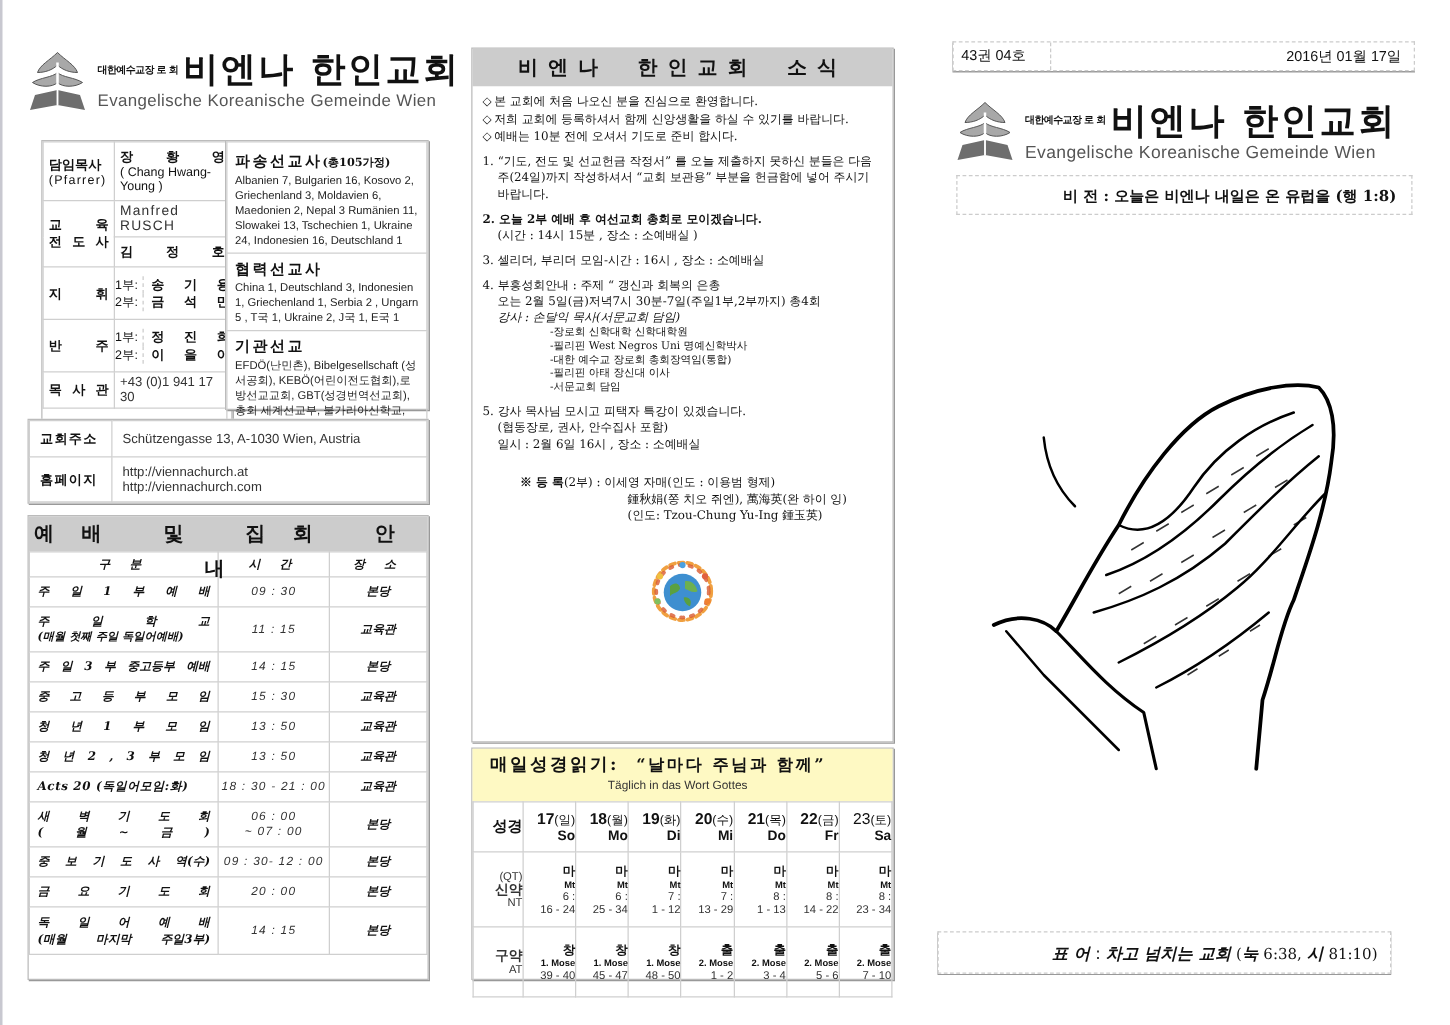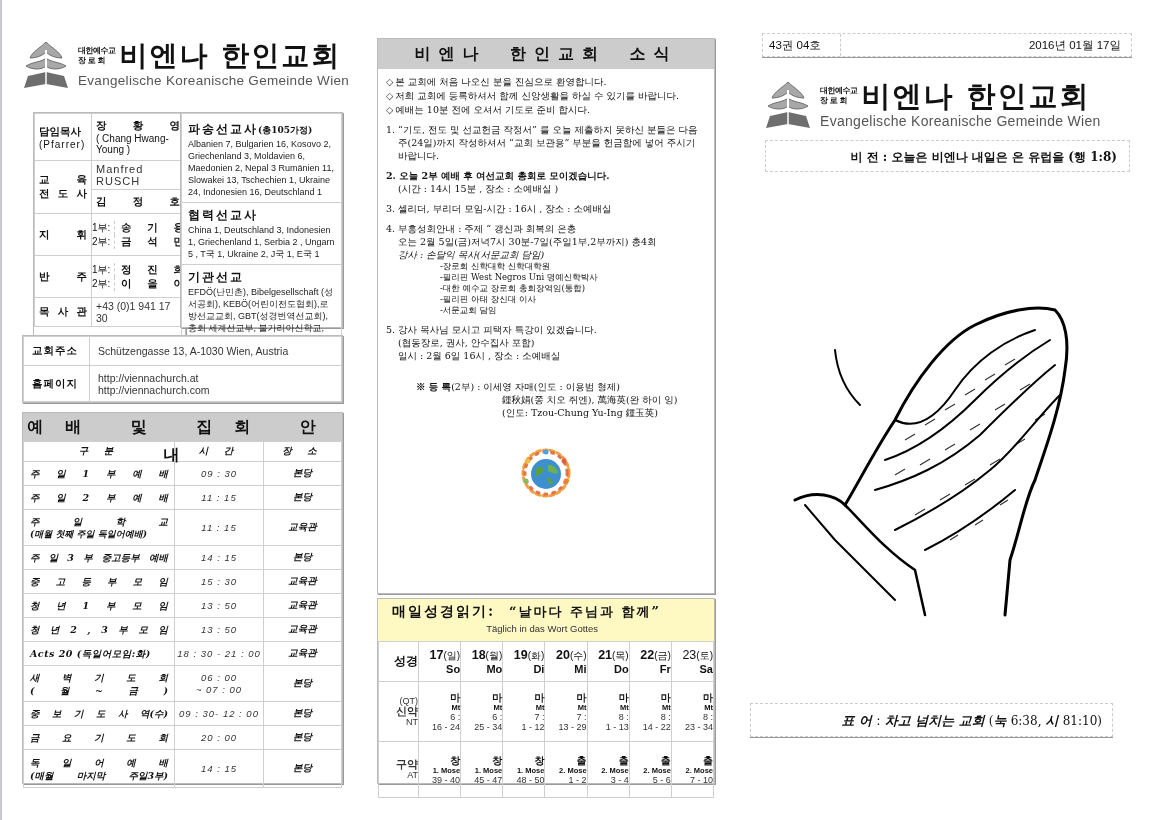--- a/index.html
+++ b/index.html
@@ -12,7 +12,7 @@
   .logo svg { flex: none; }
   .logo .txt { margin-left: 8px; }
   .logo .line1 { display: flex; align-items: center; }
-  .logo .small { display: flex; flex-direction: column; font-size: 8px; line-height: 10px; font-weight: bold; margin-right: 4px; letter-spacing: -0.5px; }
+  .logo .small { display: flex; flex-direction: row; font-size: 8px; line-height: 10px; font-weight: bold; margin-right: 4px; letter-spacing: -0.5px; }
   .logo .big { font-size: 28px; font-weight: bold; letter-spacing: 2px; line-height: 32px; font-family: "DejaVu Sans", sans-serif; }
   .logo .sub { font-size: 13.5px; color: #555; font-family: "Liberation Sans", sans-serif; letter-spacing: 0.3px; margin-top: 1px; }
 

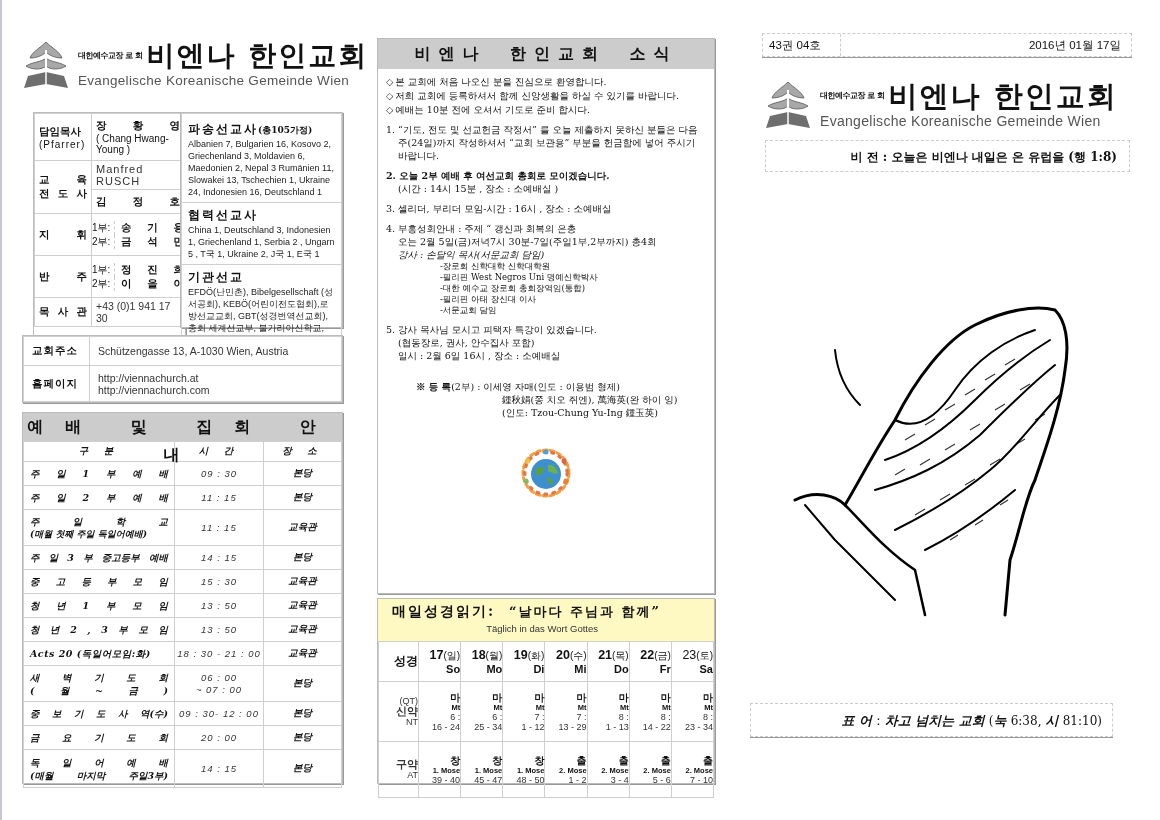--- a/index.html
+++ b/index.html
@@ -217,11 +217,6 @@
     <tr>
           <td class="name">주 일 1 부 예 배</td>
           <td class="time">09 : 30</td>
-          <td class="place">본당</td>
-        </tr>
-    <tr>
-          <td class="name">주 일 2 부 예 배</td>
-          <td class="time">11 : 15</td>
           <td class="place">본당</td>
         </tr>
     <tr style="height:36px;">

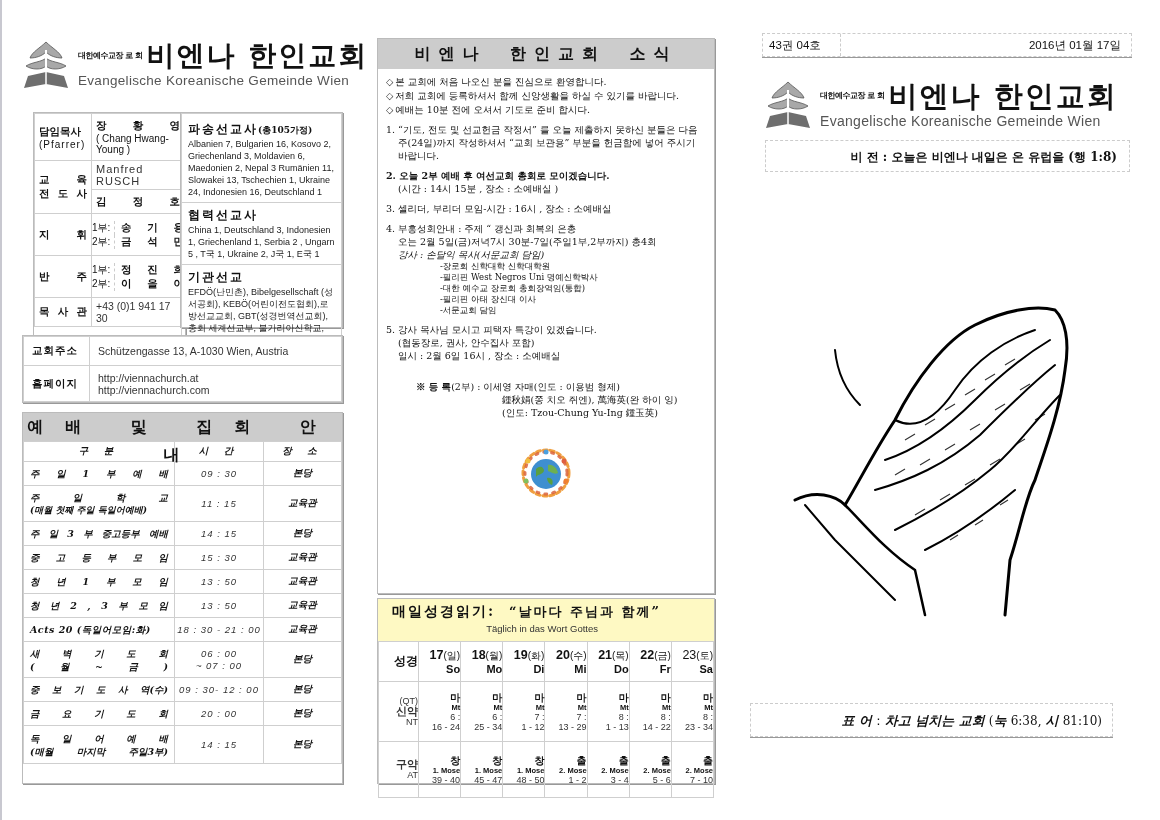--- a/index.html
+++ b/index.html
@@ -79,7 +79,7 @@
   .issue .vol { width: 78px; padding-left: 6px; border-right: 1px dashed #ccc; height: 100%; line-height: 22px; }
   .issue .date { flex: 1; text-align: right; padding-right: 10px; }
   .vision { position: absolute; left: 765px; top: 140px; width: 365px; height: 32px; border: 1px dashed #ccc; font-family: "DejaVu Serif", serif; font-weight: bold; font-size: 12px; text-align: right; padding-right: 12px; line-height: 32px; }
-  .motto { position: absolute; left: 750px; top: 703px; width: 363px; height: 34px; border: 1px dashed #ccc; box-shadow: 0 1px 0 #999; font-family: "DejaVu Sans", sans-serif; font-size: 13px; text-align: right; padding-right: 10px; line-height: 34px; }
+  .motto { position: absolute; left: 750px; top: 745px; width: 363px; height: 34px; border: 1px dashed #ccc; box-shadow: 0 1px 0 #999; font-family: "DejaVu Sans", sans-serif; font-size: 13px; text-align: right; padding-right: 10px; line-height: 34px; }
   .motto b { font-style: italic; font-weight: 900; }
   .motto .ref { font-family: "DejaVu Serif", serif; font-size: 12px; }
 </style>

